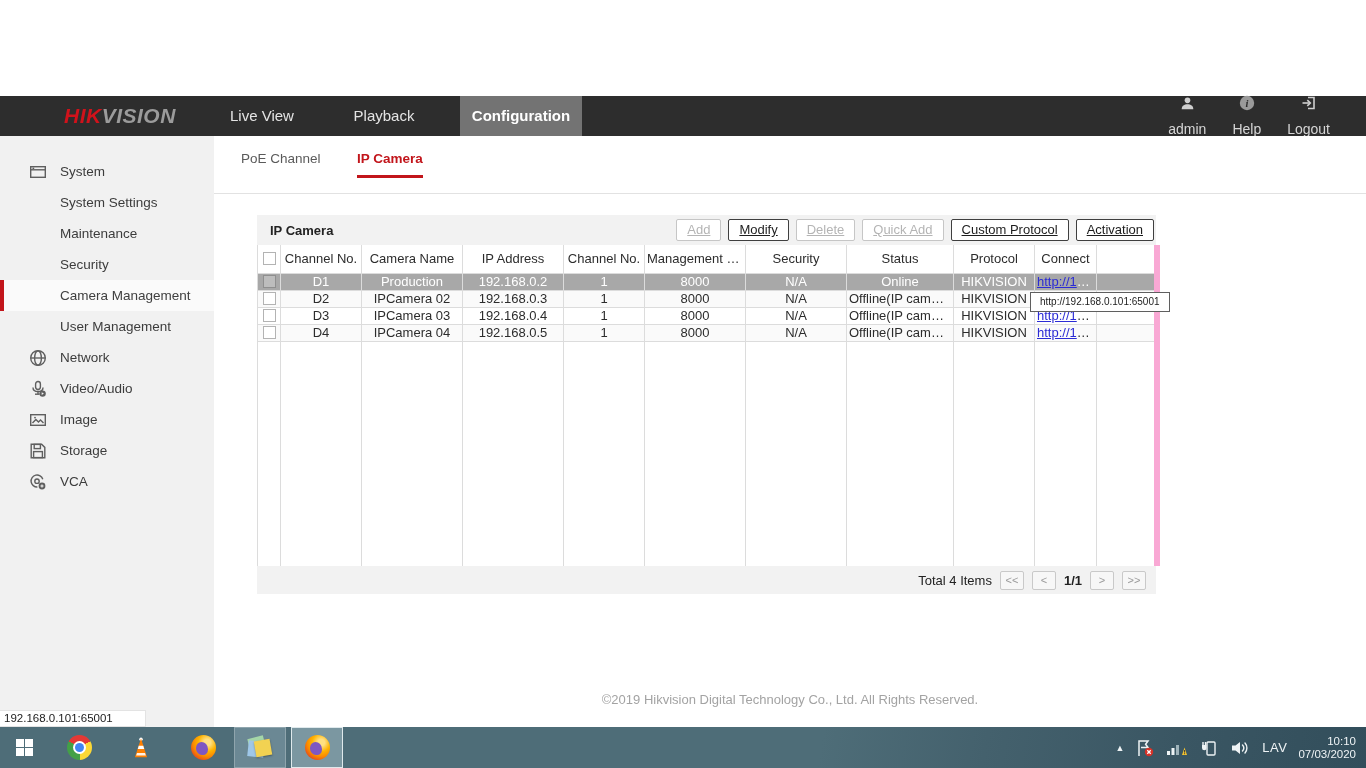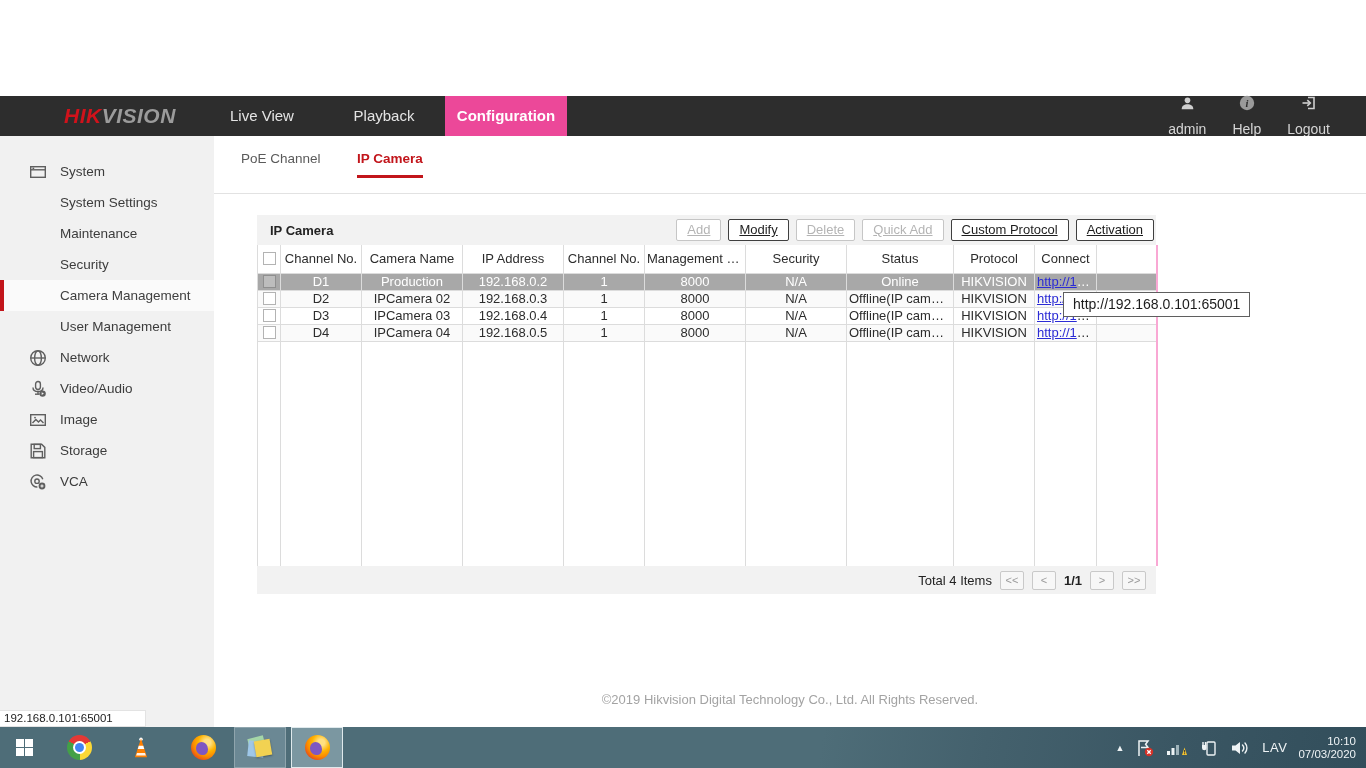--- a/index.html
+++ b/index.html
@@ -13,7 +13,7 @@
   .logo .vision { color:#9b9b9b; }
   .nav { display:flex; height:40px; }
   .nav-item { width:122px; height:40px; line-height:40px; text-align:center; color:#e4e4e4; font-size:15px; cursor:pointer; }
-  .nav-item.active { background:#ec4899; color:#fff; font-weight:bold; }
+  .nav-item.active { background:#737373; color:#fff; font-weight:bold;margin-left:15px; }
   .top-right { margin-left:auto; margin-right:36px; display:flex; align-items:center; gap:26px; color:#d6d6d6; font-size:14px; }
   .top-right .tr-item { display:flex; align-items:center; gap:7px; cursor:pointer;flex-direction:column; }
 

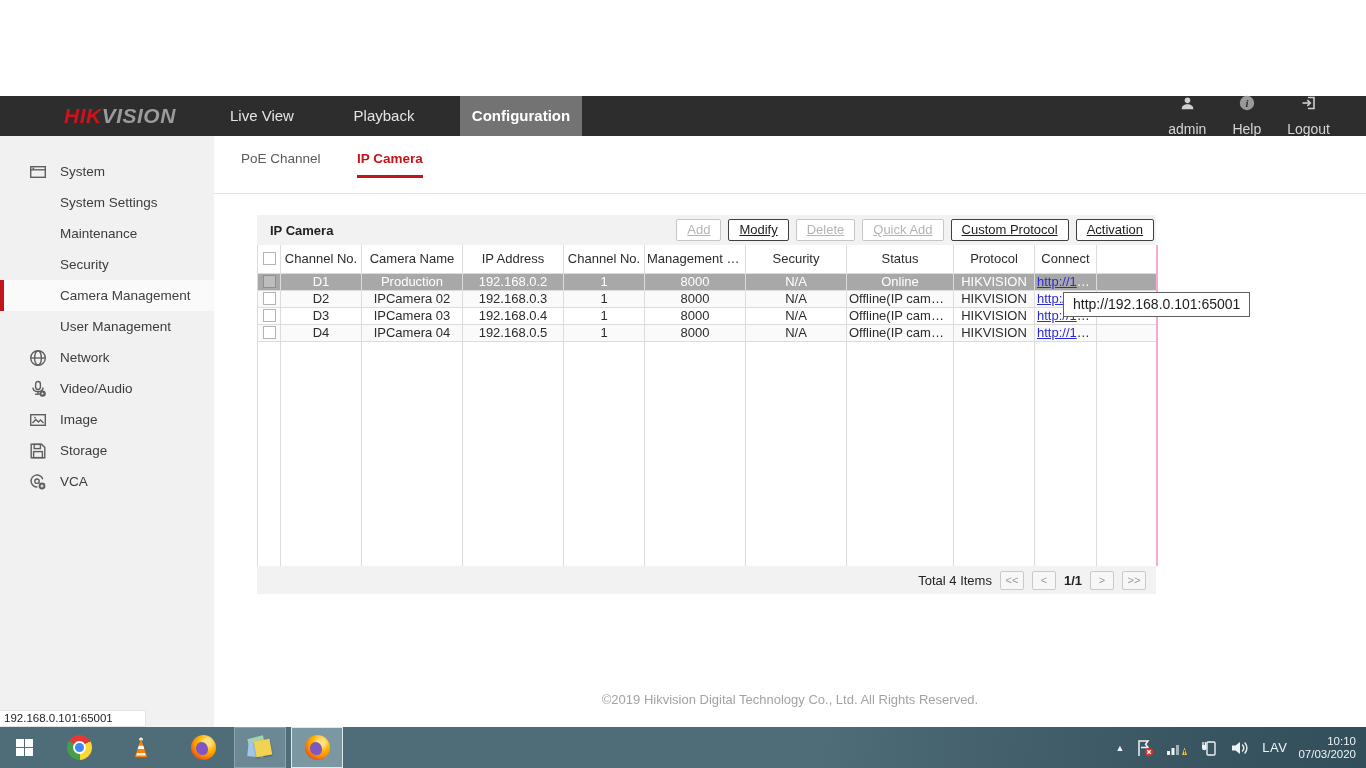--- a/index.html
+++ b/index.html
@@ -39,7 +39,7 @@
   .btn { height:22px; line-height:20px; padding:0 10px; background:#fff; border:1px solid #3f3f3f; border-radius:2px; font-size:13px; color:#1d1d1d; cursor:pointer;text-decoration:underline; }
   .btn.disabled { border-color:#c6c6c6; color:#b4b4b4; }
 
-  table.cam { width:899px; border-collapse:collapse; table-layout:fixed; border-left:1px solid #dcdcdc; border-right:2px solid #f9a8d4; }
+  table.cam { width:899px; border-collapse:collapse; table-layout:fixed; border-left:1px solid #dcdcdc; border-right:6px solid #f9a8d4; }
   .cam th, .cam td { border-left:1px solid #dcdcdc; border-bottom:1px solid #dcdcdc; font-size:13px; font-weight:normal; color:#2c2c2c; text-align:center; overflow:hidden; white-space:nowrap; text-overflow:ellipsis; padding:0 2px; }
   .cam th:first-child, .cam td:first-child { border-left:none; }
   .cam thead th { height:28px; background:#fff; }

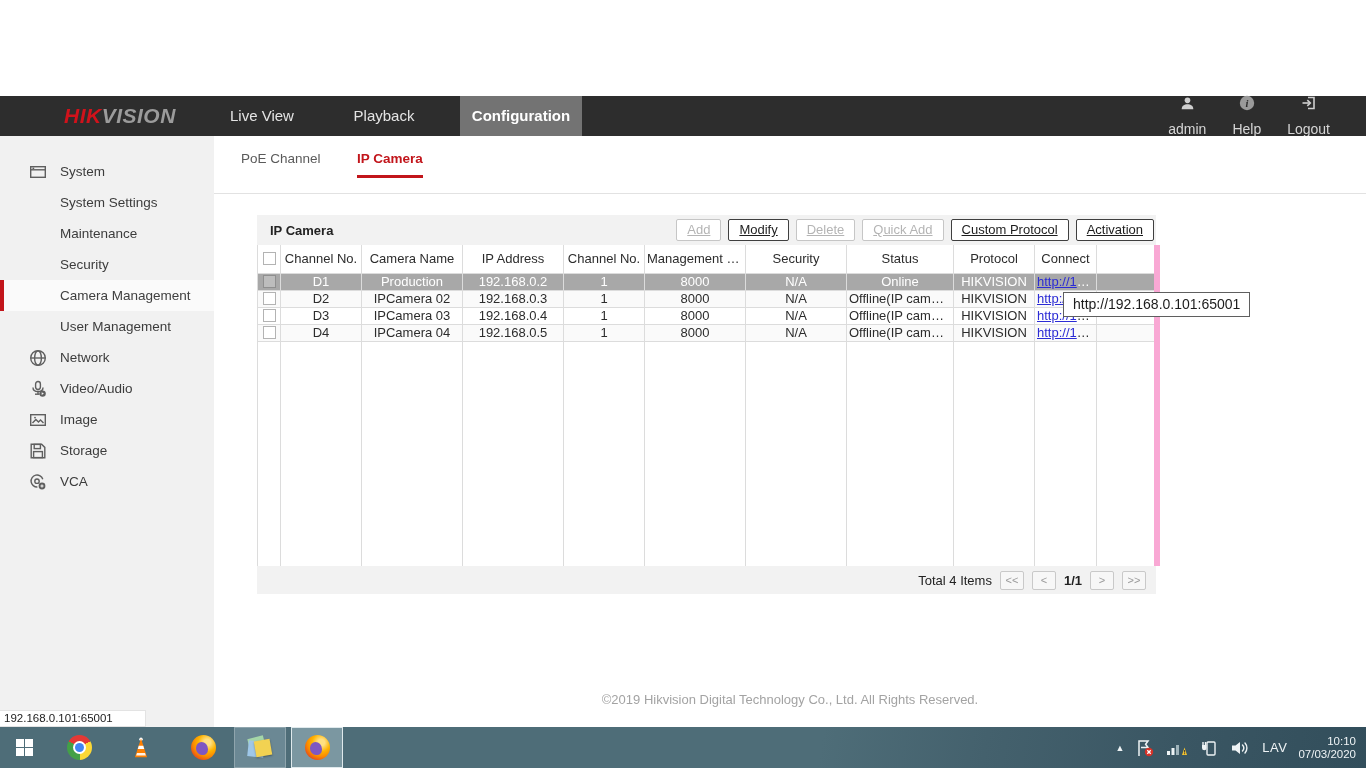--- a/index.html
+++ b/index.html
@@ -55,7 +55,7 @@
   .pg-btn { min-width:24px; height:19px; line-height:17px; text-align:center; border:1px solid #c9c9c9; background:#f7f7f7; border-radius:2px; color:#9a9a9a; font-size:11px; cursor:pointer; }
   .pg-num { color:#222; font-weight:bold; font-size:13px; }
 
-  .tooltip { position:absolute; left:849px; top:156px; background:#fff; border:1px solid #5f5f5f; font-size:14px; color:#1c1c1c; padding:3px 9px 4px 9px; white-space:nowrap; z-index:6; }
+  .tooltip { position:absolute; left:816px; top:156px; background:#fff; border:1px solid #5f5f5f; font-size:10px; color:#1c1c1c; padding:3px 9px 4px 9px; white-space:nowrap; z-index:6; }
 
   .copyright { position:absolute; left:0; bottom:20px; width:100%; text-align:center; font-size:13px; color:#a3a3a3; }
 

